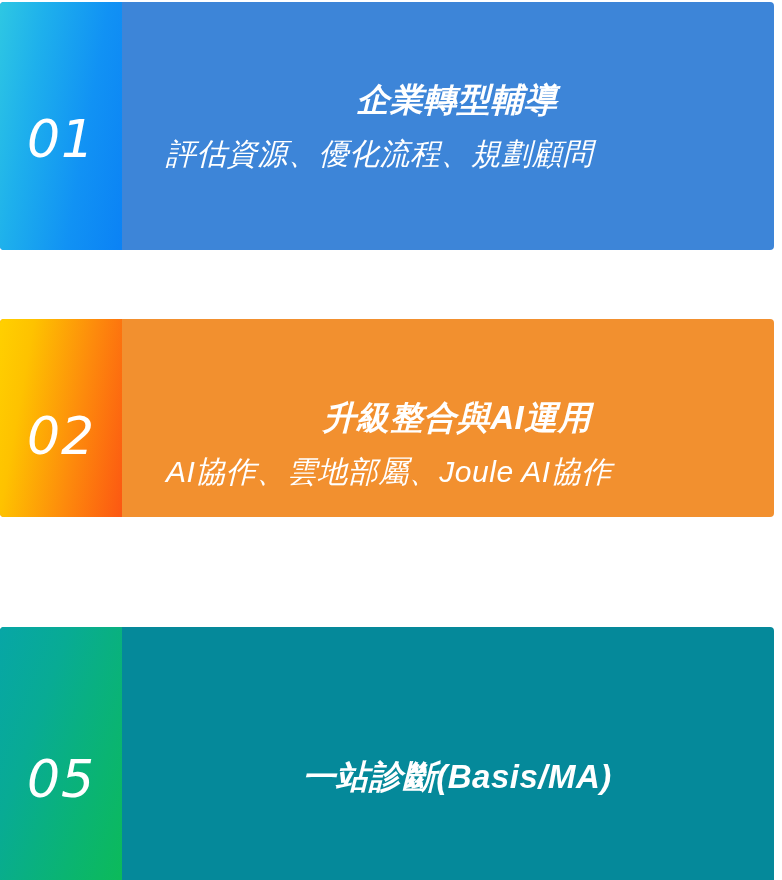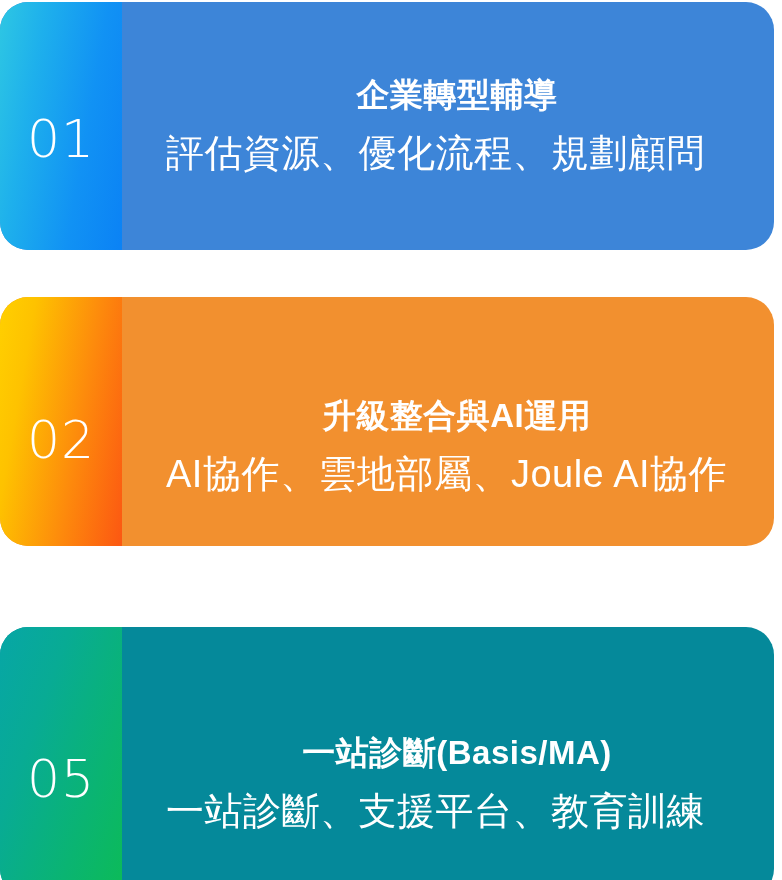--- a/index.html
+++ b/index.html
@@ -28,8 +28,9 @@
     display: flex;
     flex-direction: row;
     align-items: stretch;
-    border-radius: 28px;
+    border-radius: 4px;
     overflow: hidden;
+    font-style: italic;
   }
 
   .step-index-strip {

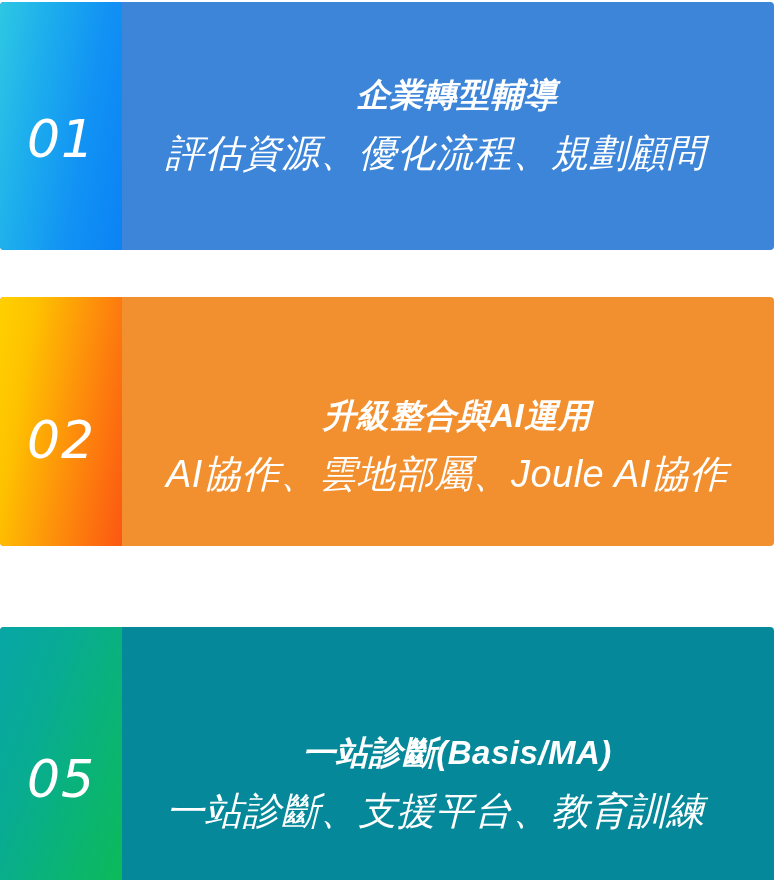--- a/index.html
+++ b/index.html
@@ -75,7 +75,7 @@
   .step-desc {
     color: #ffffff;
     font-weight: 400;
-    font-size: 38px;
+    font-size: 30px;
     line-height: 1.3;
     letter-spacing: 0.5px;
     margin: 0;

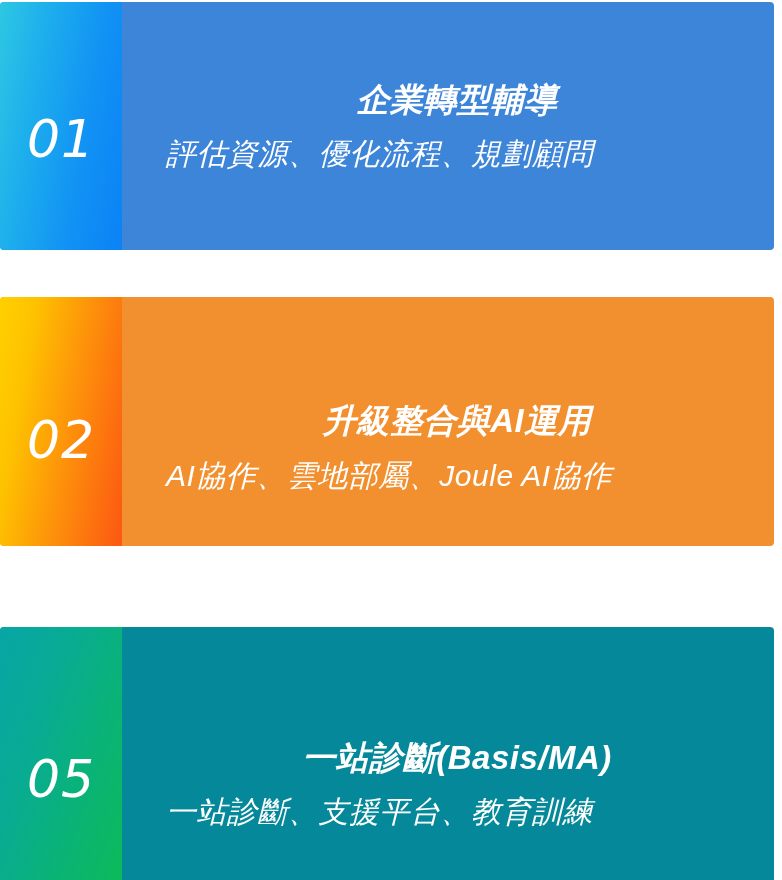--- a/index.html
+++ b/index.html
@@ -90,7 +90,7 @@
   #card-1 .step-index { margin-top: 26px; }
 
   
-  #card-2 { top: 297px; height: 249px; background: #f2902f; }
+  #card-2 { top: 319px; height: 198px; background: #f2902f; }
   #card-2 .step-index-strip {
     background: linear-gradient(100deg, #ffd000 0%, #fec200 22%, #fd8a0c 62%, #fc5712 100%);
   }

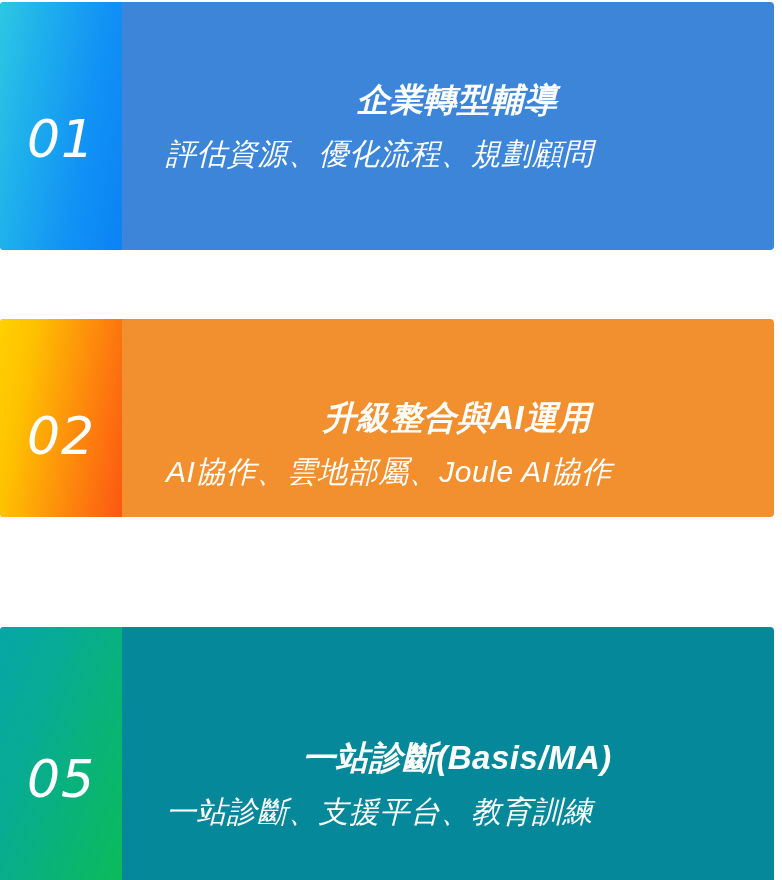--- a/index.html
+++ b/index.html
@@ -136,7 +136,6 @@
     </div>
     <div class="step-body">
       <div class="step-title">一站診斷(Basis/MA)</div>
-      <div class="step-desc">一站診斷、支援平台、教育訓練</div>
     </div>
   </div>
 

